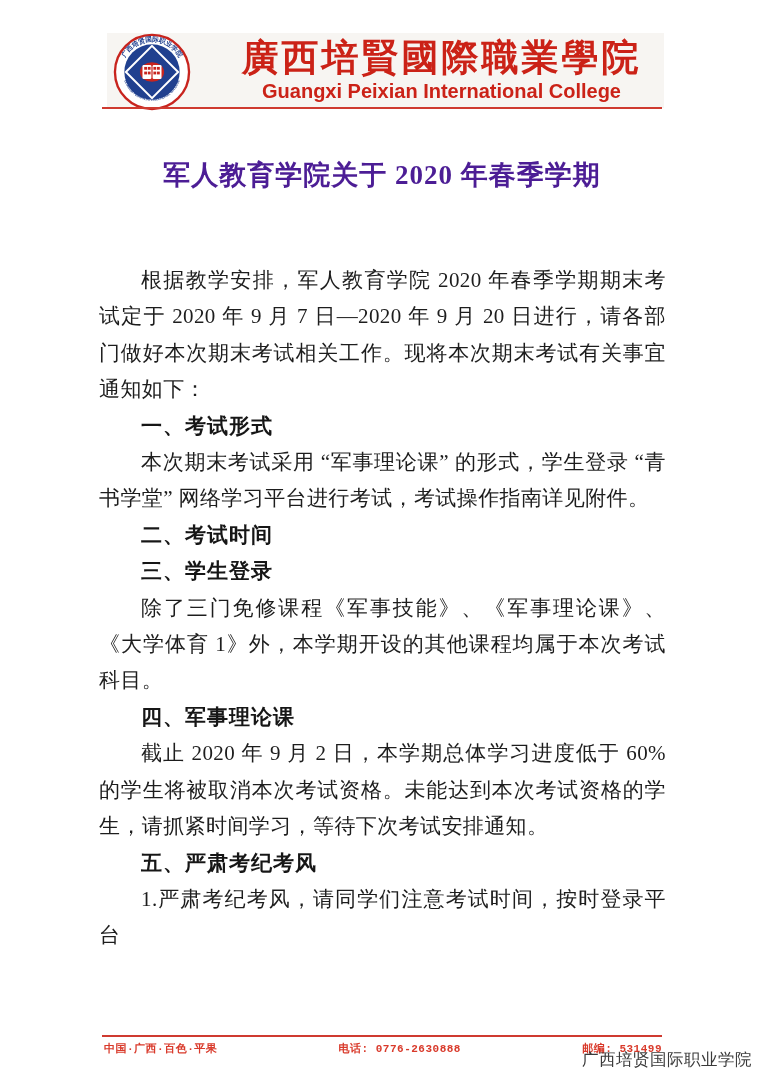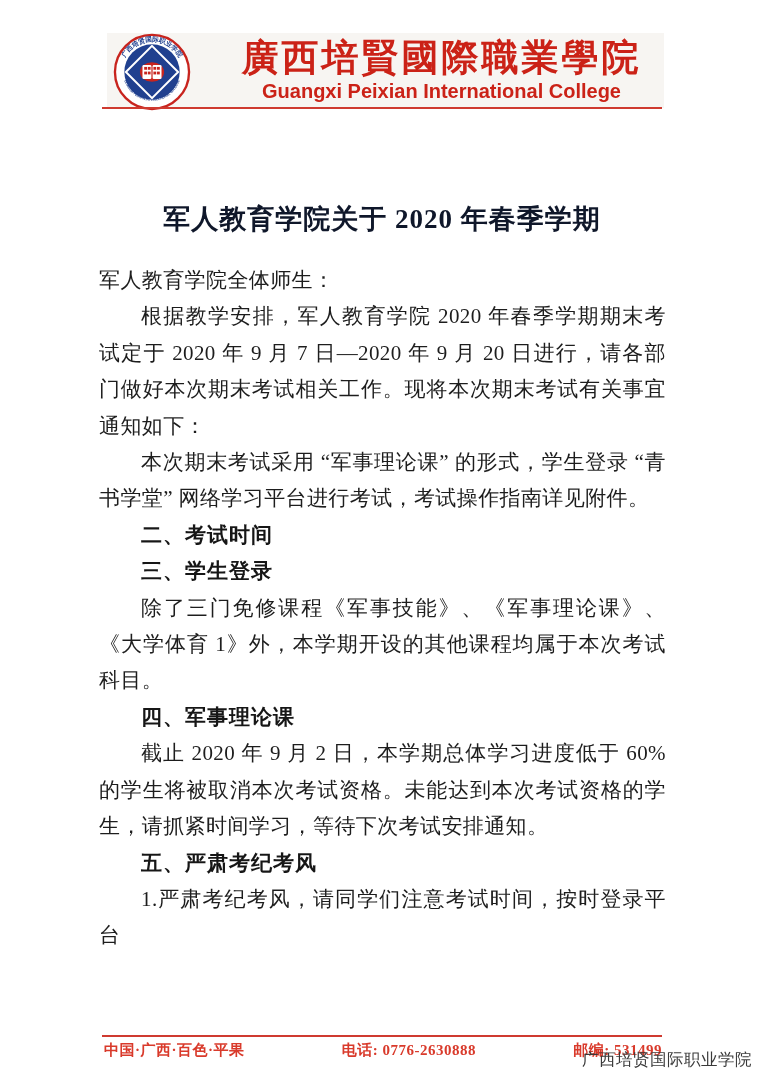--- a/index.html
+++ b/index.html
@@ -18,7 +18,7 @@
 
   
   .doc-title{position:absolute;left:99px;top:156px;width:566px;text-align:center;
-             font-weight:bold;font-size:27px;line-height:38px;color:#0f172a;letter-spacing:1px;margin-top:44px;}
+             font-weight:bold;font-size:27px;line-height:38px;color:#4c1d95;letter-spacing:1px;}
 
   
   .doc-body{position:absolute;left:99px;top:262px;width:567px;font-size:21px;line-height:36.4px;

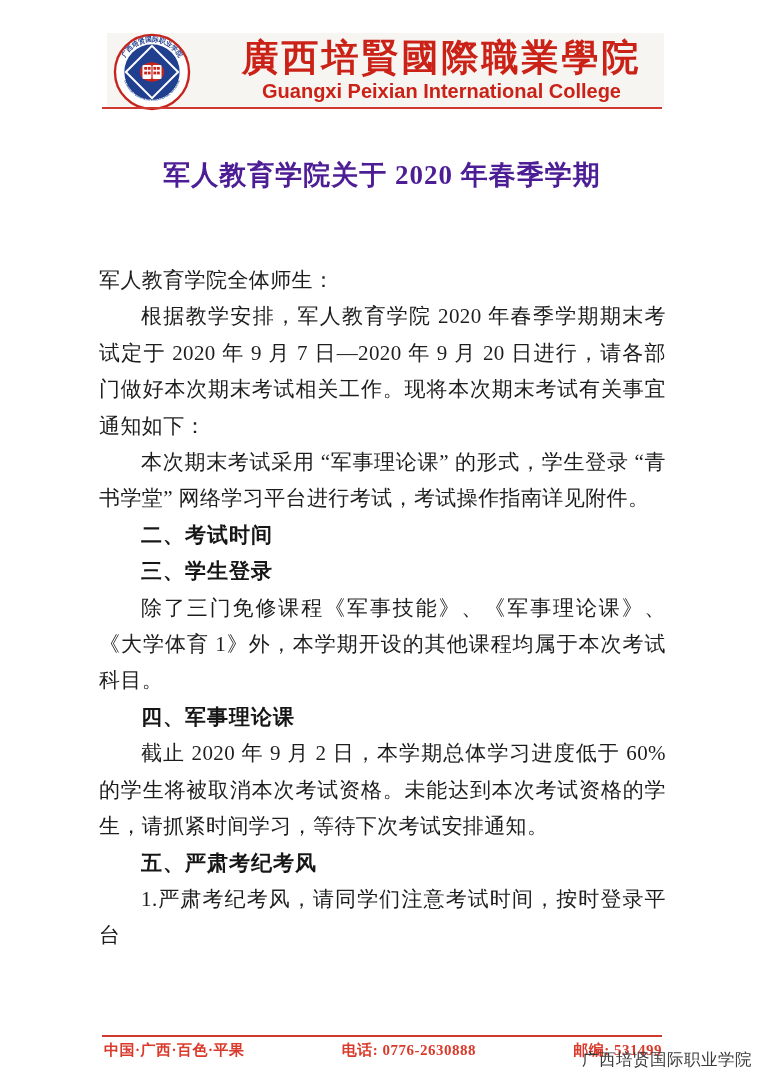--- a/index.html
+++ b/index.html
@@ -86,7 +86,6 @@
   </div>
 
   <div class="doc-body">
-    <p class="greeting">军人教育学院全体师生：</p>
     <p class="para">根据教学安排，军人教育学院 2020 年春季学期期末考试定于 2020 年 9 月 7 日—2020 年 9 月 20 日进行，请各部门做好本次期末考试相关工作。现将本次期末考试有关事宜通知如下：</p>
 
     <p class="para">本次期末考试采用 “军事理论课” 的形式，学生登录 “青书学堂” 网络学习平台进行考试，考试操作指南详见附件。</p>

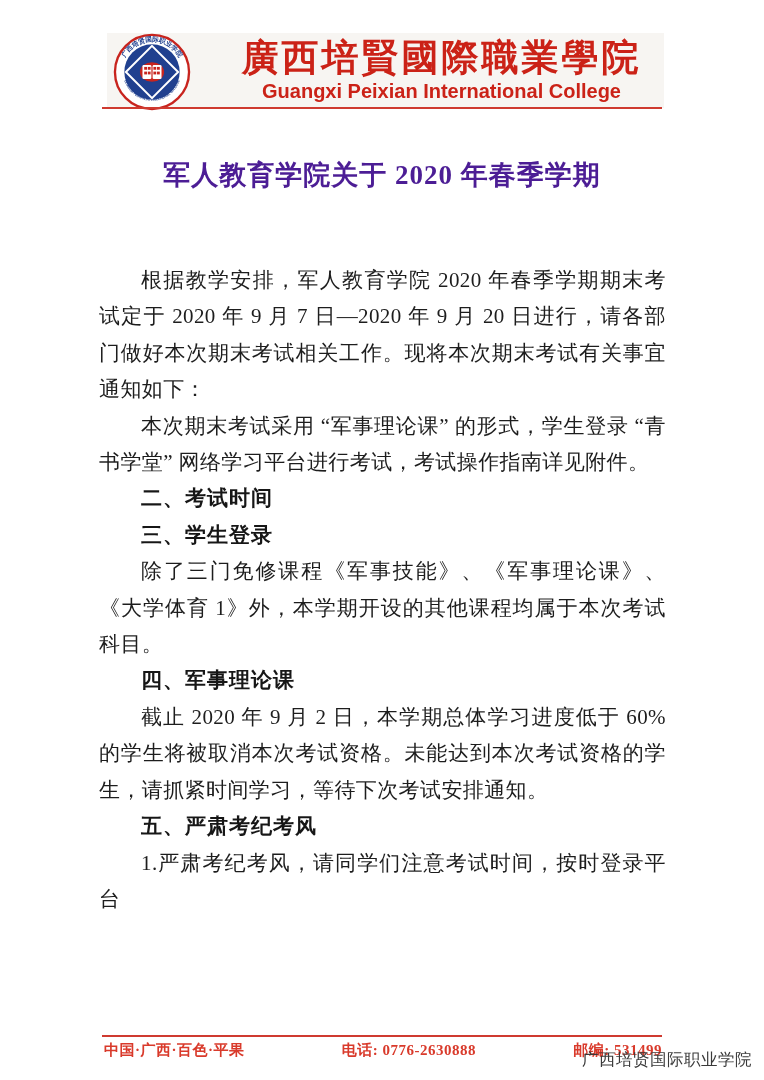--- a/index.html
+++ b/index.html
@@ -88,6 +88,7 @@
   <div class="doc-body">
     <p class="para">根据教学安排，军人教育学院 2020 年春季学期期末考试定于 2020 年 9 月 7 日—2020 年 9 月 20 日进行，请各部门做好本次期末考试相关工作。现将本次期末考试有关事宜通知如下：</p>
 
+    <p class="sec-heading">一、考试形式</p>
     <p class="para">本次期末考试采用 “军事理论课” 的形式，学生登录 “青书学堂” 网络学习平台进行考试，考试操作指南详见附件。</p>
 
     <p class="sec-heading">二、考试时间</p>

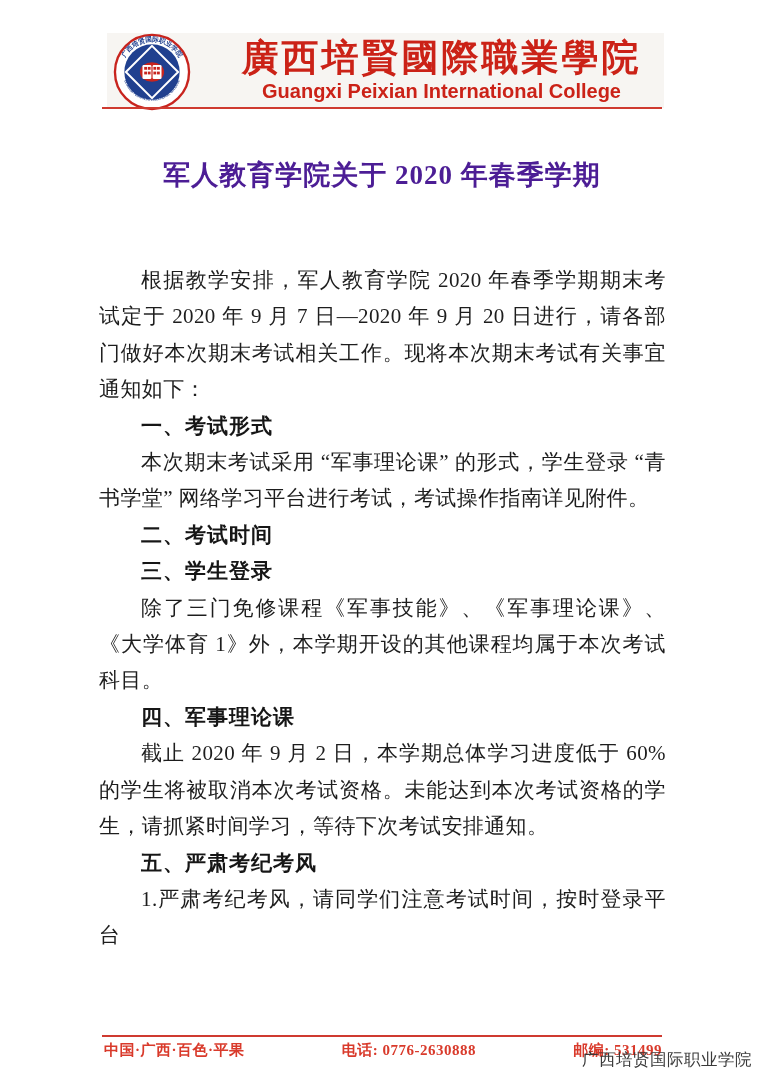--- a/index.html
+++ b/index.html
@@ -33,8 +33,8 @@
   .footer-rule{position:absolute;left:102px;top:1035px;width:560px;height:2px;background:#cf3a30;}
   .footer-row{position:absolute;left:104px;top:1041px;width:558px;display:flex;
               justify-content:space-between;align-items:center;
-              font-family:Liberation Serif, serif;
-              font-size:15px;font-weight:600;color:#d93a2b;letter-spacing:0.5px;}
+              font-family:Liberation Mono, monospace;
+              font-size:11px;font-weight:600;color:#d93a2b;letter-spacing:0.5px;}
   .footer-cell{white-space:nowrap;}
   .watermark{position:absolute;right:12px;top:1049px;
              font-family:"Liberation Sans","DejaVu Sans",sans-serif;

